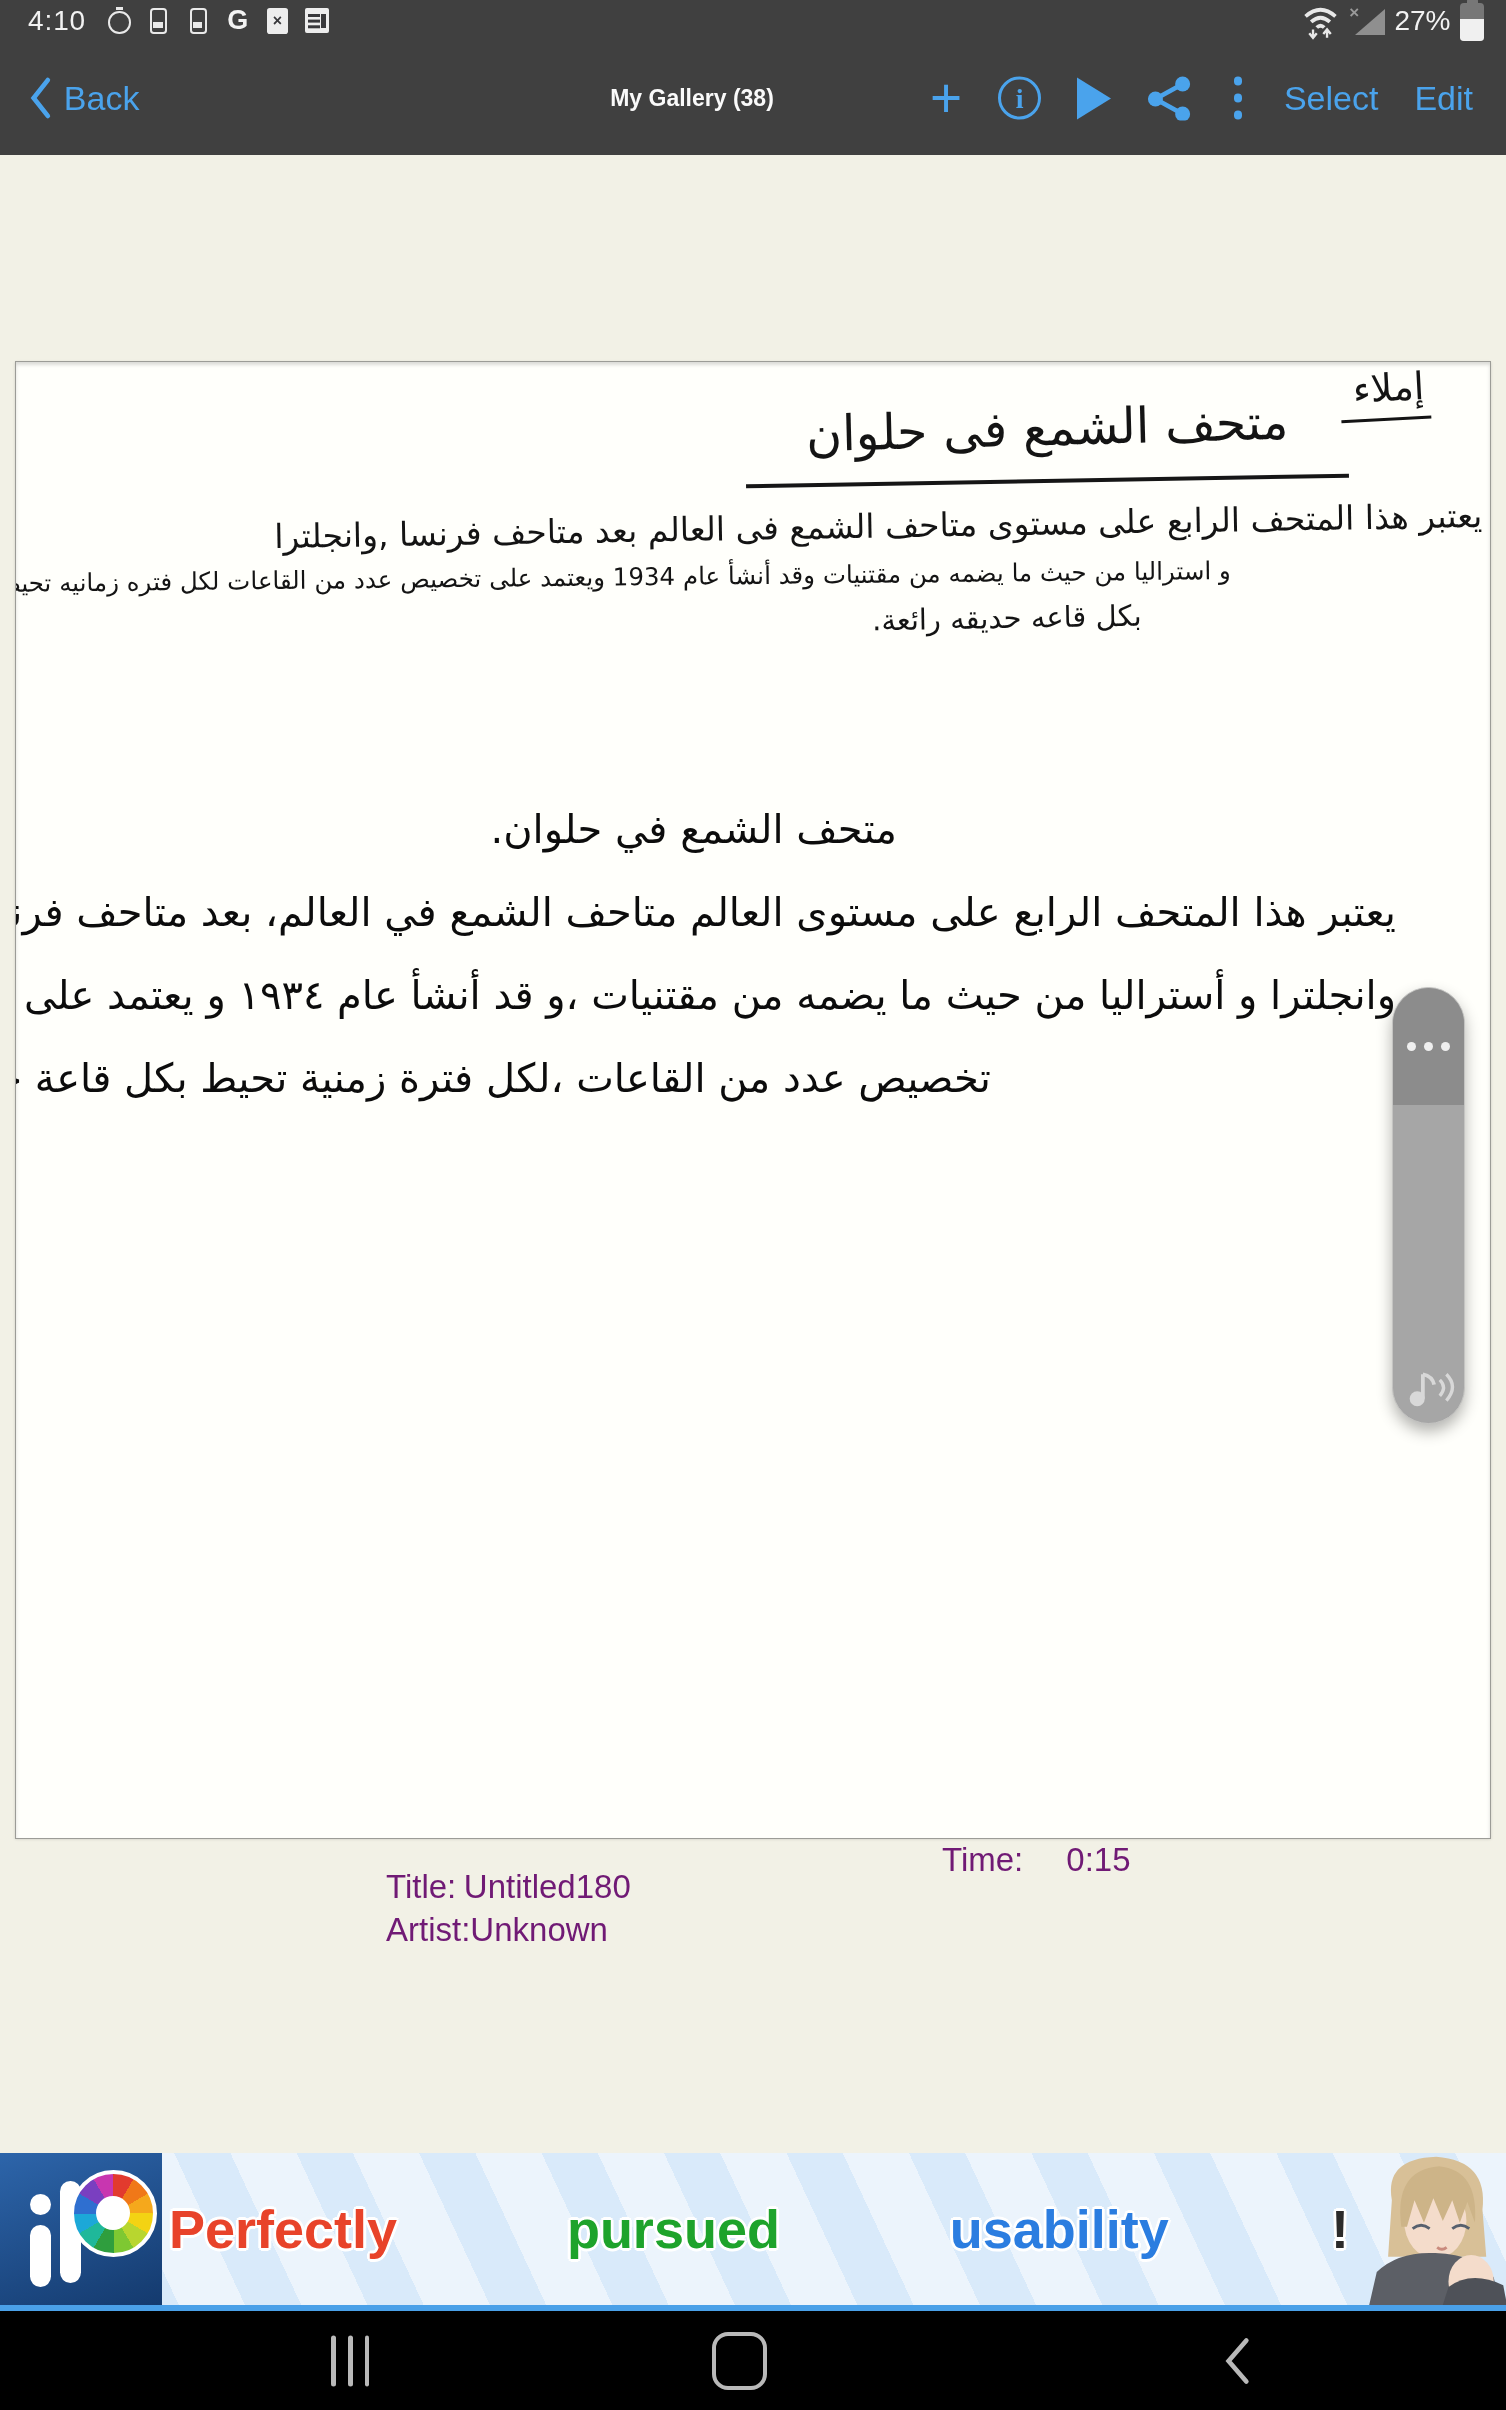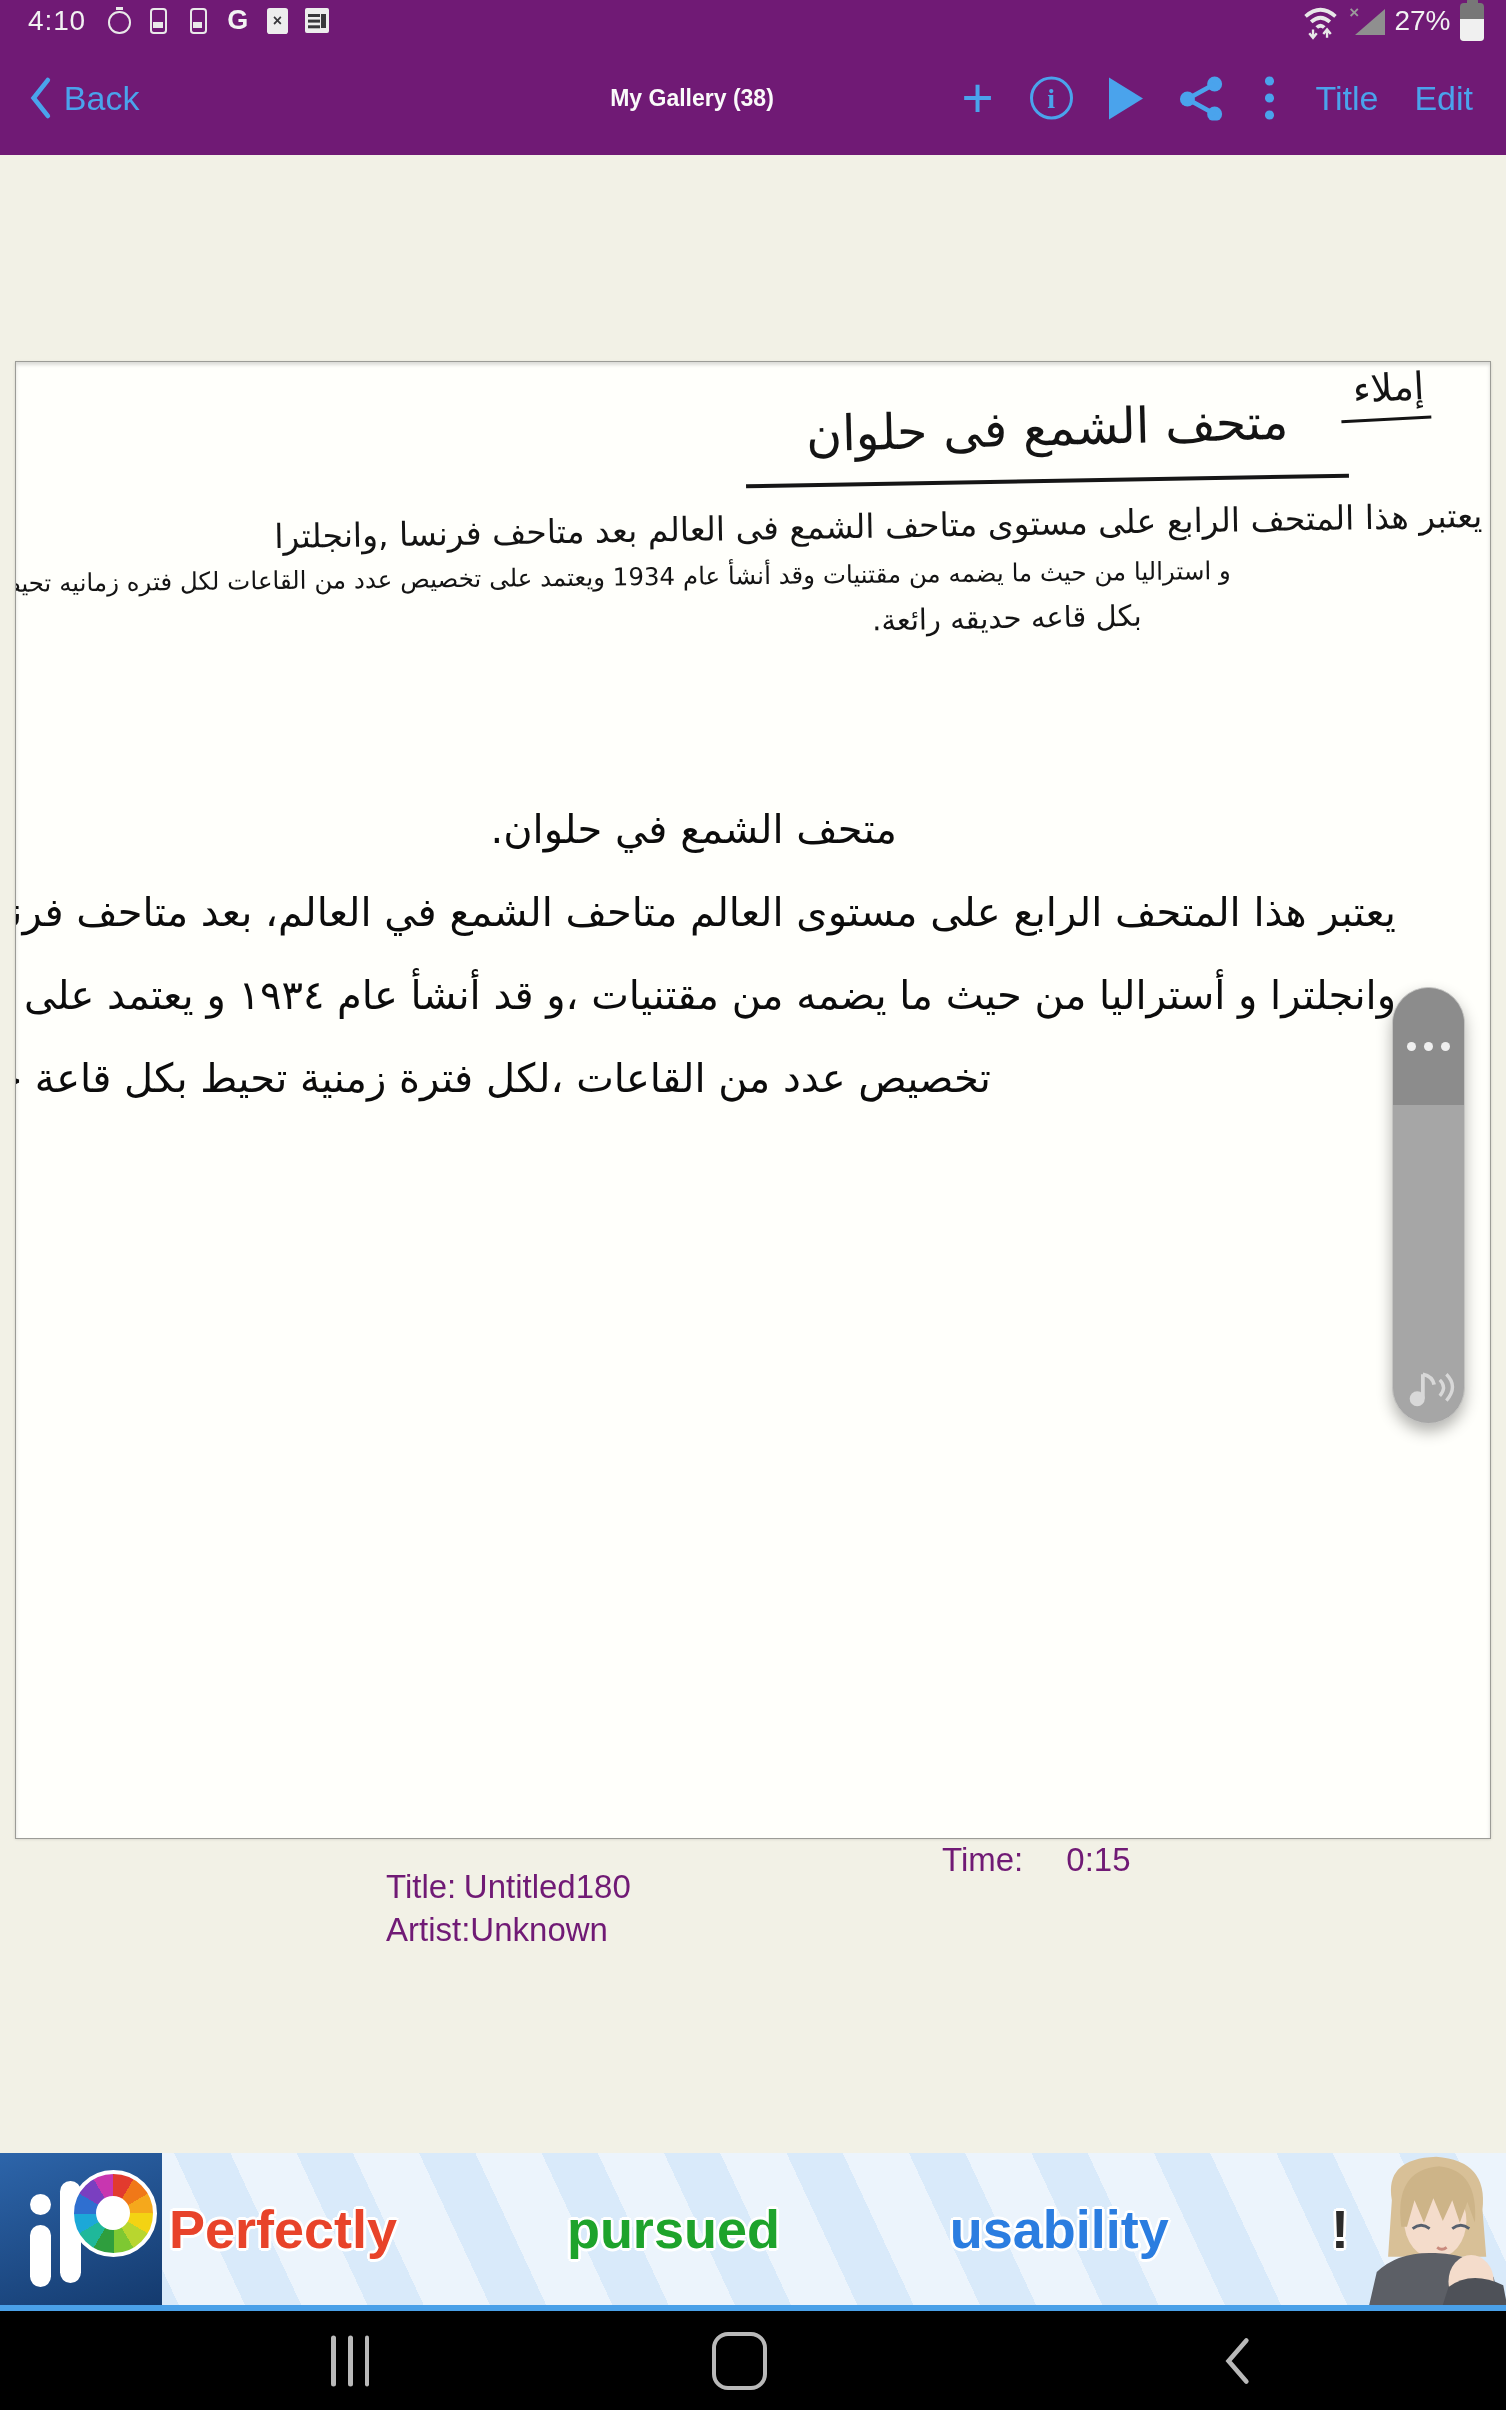--- a/index.html
+++ b/index.html
@@ -11,7 +11,7 @@
   .ar{ font-family:"DejaVu Sans",sans-serif; direction:rtl; }
 
   
-  .header{ position:absolute; left:0; top:0; width:1507px; height:155px; background:#701a75; }
+  .header{ position:absolute; left:0; top:0; width:1507px; height:155px; background:#404040; }
   .statusbar{ position:absolute; left:0; top:0; width:100%; height:41px; display:flex; align-items:center; }
   .sb-time{ color:#f2f2f2; font-size:28px; margin-left:28px; letter-spacing:0.9px; }
   .sb-left{ display:flex; align-items:center; gap:15px; margin-left:21px; }

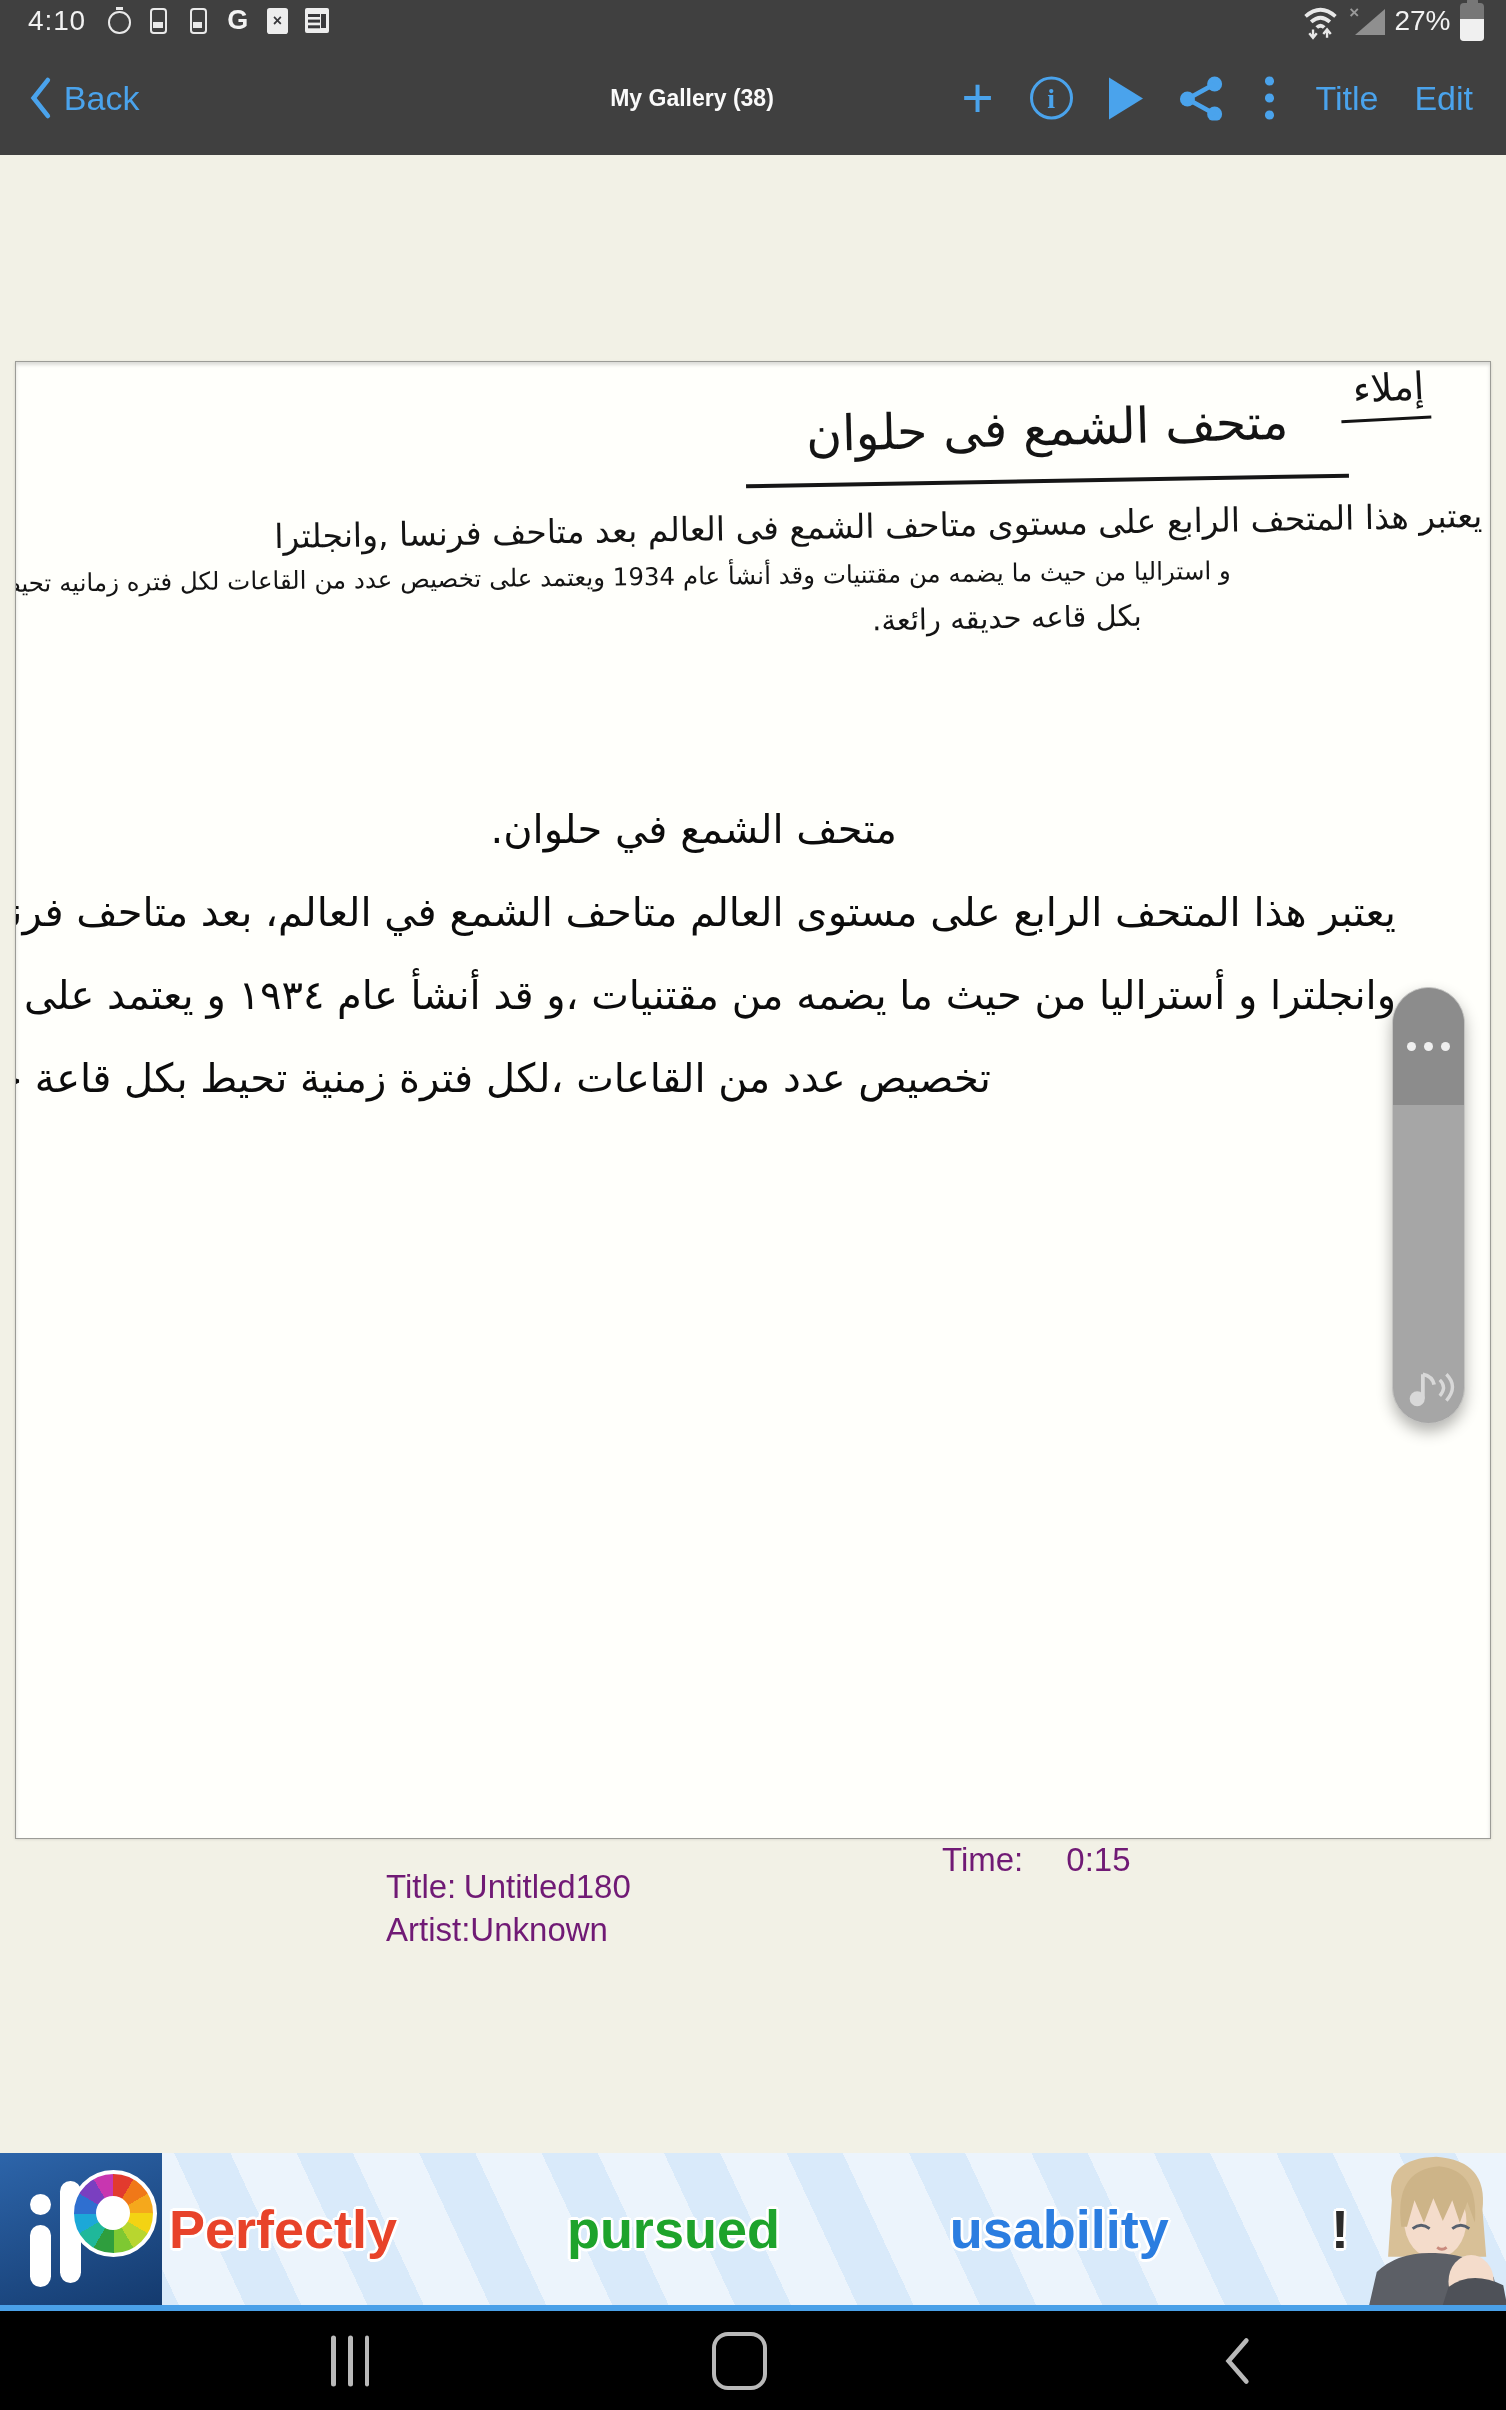--- a/index.html
+++ b/index.html
@@ -184,7 +184,7 @@
             <i></i>
             <i></i>
           </div>
-        <span class="txt-btn">Title</span>
+        <span class="txt-btn">Select</span>
         <span class="txt-btn">Edit</span>
       </div>
     </div>

